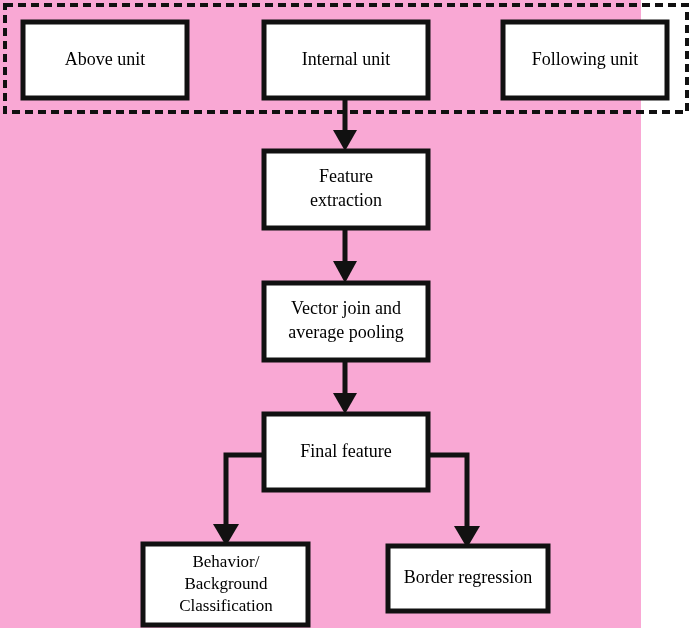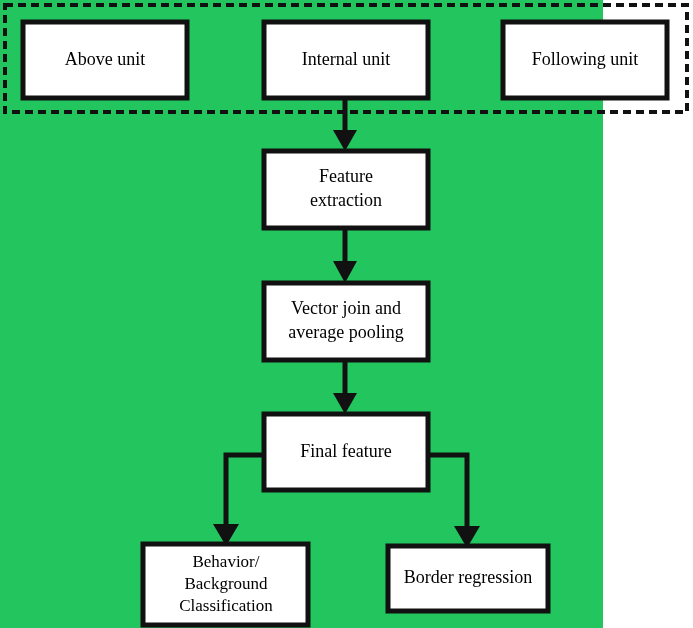--- a/index.html
+++ b/index.html
@@ -17,7 +17,8 @@
     position: relative;
     width: 603px;
     height: 628px;
-    background: #22c55e;
+    background: #f9a8d4;
+    padding-left: 38px;
   }
   svg.flow {
     position: absolute;

